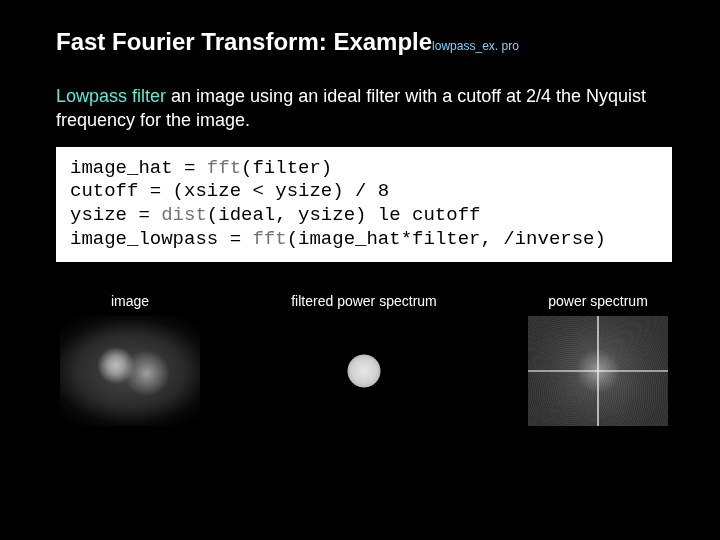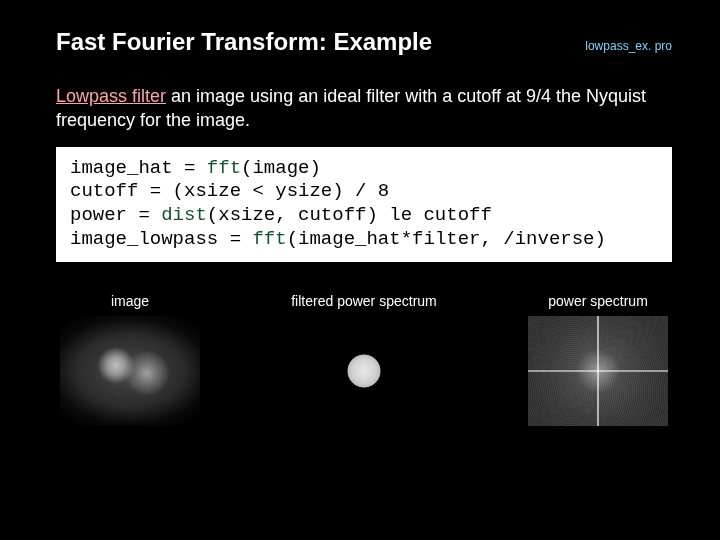--- a/index.html
+++ b/index.html
@@ -17,7 +17,6 @@
   .header-row {
     display: flex;
     align-items: baseline;
-    justify-content: space-between;
     margin-bottom: 28px;
   }
   .title {

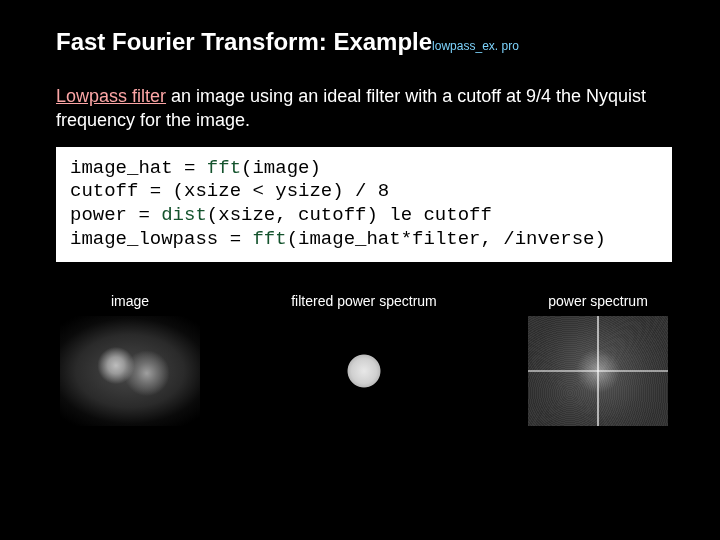--- a/index.html
+++ b/index.html
@@ -35,8 +35,7 @@
     color: #fff;
   }
   .highlight {
-    color: #fca5a5;
-    text-decoration: underline;
+    color: #5eead4;
   }
   .code-block {
     background: #fff;

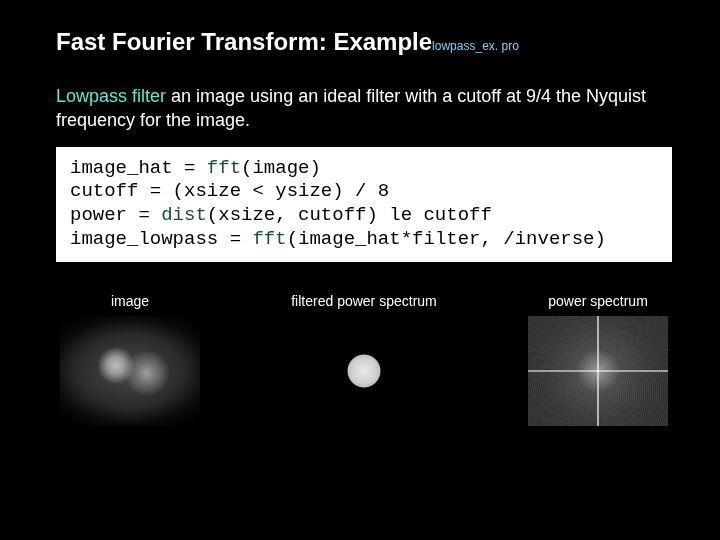--- a/index.html
+++ b/index.html
@@ -118,7 +118,7 @@
   </div>
 
   <p class="body-text">
-    <span class="highlight">Lowpass filter</span><span> an image using an ideal filter with a cutoff at 9/4 the Nyquist frequency for the image.</span>
+    <span class="highlight">Lowpass filter</span><span> an image using an ideal filter with a cutoff at 2/4 the Nyquist frequency for the image.</span>
   </p>
 
   <div class="code-block"><span>image_hat = </span><span class="kw">fft</span><span>(image)</span>

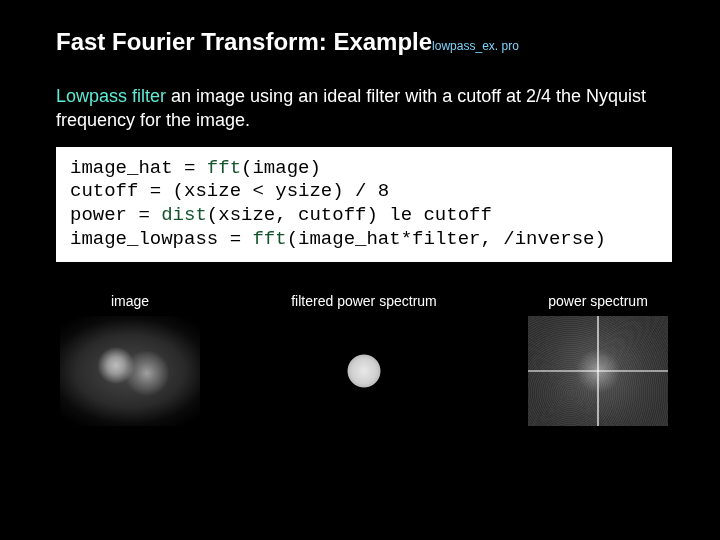--- a/index.html
+++ b/index.html
@@ -47,7 +47,7 @@
     margin: 0 0 14px 0;
     white-space: pre;
   }
-  .code-block .kw { color: #14532d; }
+  .code-block .kw { color: #737373; }
   .images-row {
     display: flex;
     justify-content: space-between;

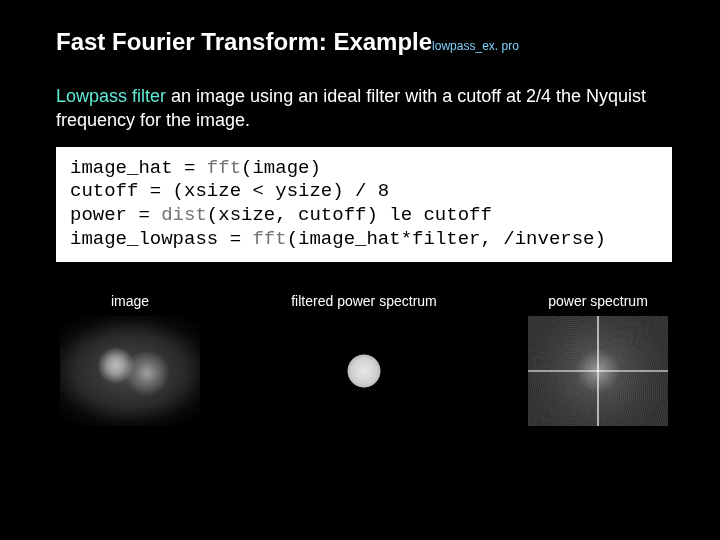--- a/index.html
+++ b/index.html
@@ -121,7 +121,7 @@
     <span class="highlight">Lowpass filter</span><span> an image using an ideal filter with a cutoff at 2/4 the Nyquist frequency for the image.</span>
   </p>
 
-  <div class="code-block"><span>image_hat = </span><span class="kw">fft</span><span>(image)</span>
+  <div class="code-block"><span>image_hat = </span><span class="kw">fft</span><span>(filter)</span>
 <span>cutoff = (xsize &lt; ysize) / 8</span>
 <span>power = </span><span class="kw">dist</span><span>(xsize, cutoff) le cutoff</span>
 <span>image_lowpass = </span><span class="kw">fft</span><span>(image_hat*filter, /inverse)</span></div>

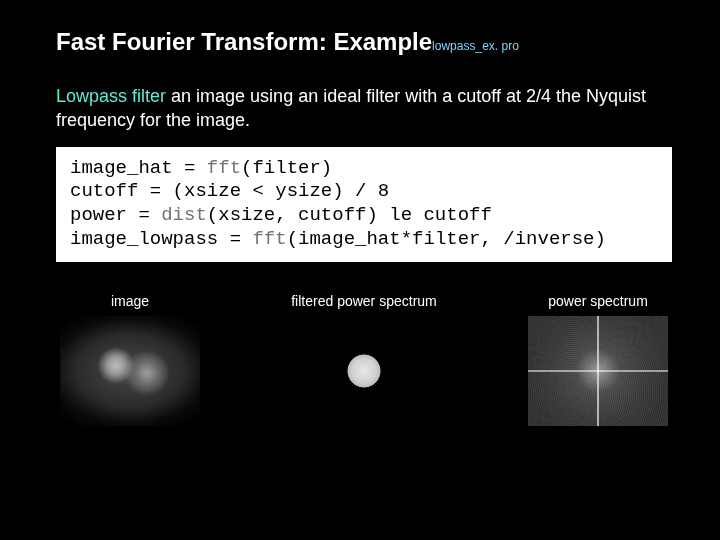--- a/index.html
+++ b/index.html
@@ -123,7 +123,7 @@
 
   <div class="code-block"><span>image_hat = </span><span class="kw">fft</span><span>(filter)</span>
 <span>cutoff = (xsize &lt; ysize) / 8</span>
-<span>power = </span><span class="kw">dist</span><span>(xsize, cutoff) le cutoff</span>
+<span>ysize = </span><span class="kw">dist</span><span>(xsize, cutoff) le cutoff</span>
 <span>image_lowpass = </span><span class="kw">fft</span><span>(image_hat*filter, /inverse)</span></div>
 
   <div class="images-row">

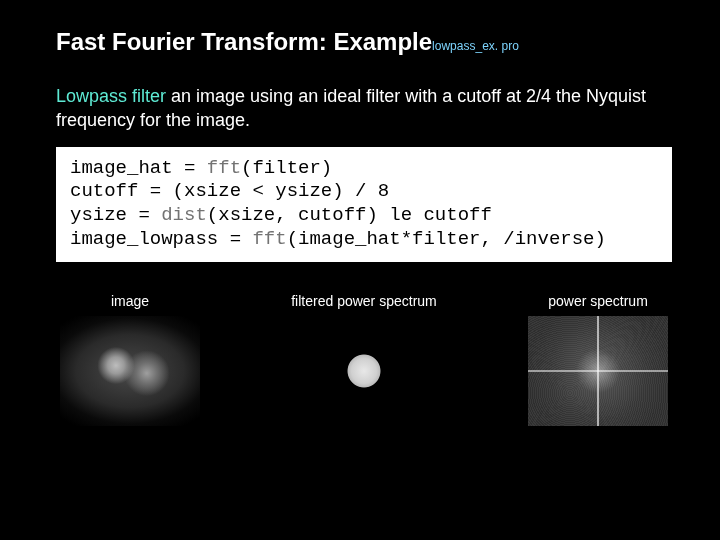--- a/index.html
+++ b/index.html
@@ -123,7 +123,7 @@
 
   <div class="code-block"><span>image_hat = </span><span class="kw">fft</span><span>(filter)</span>
 <span>cutoff = (xsize &lt; ysize) / 8</span>
-<span>ysize = </span><span class="kw">dist</span><span>(xsize, cutoff) le cutoff</span>
+<span>ysize = </span><span class="kw">dist</span><span>(ideal, ysize) le cutoff</span>
 <span>image_lowpass = </span><span class="kw">fft</span><span>(image_hat*filter, /inverse)</span></div>
 
   <div class="images-row">

